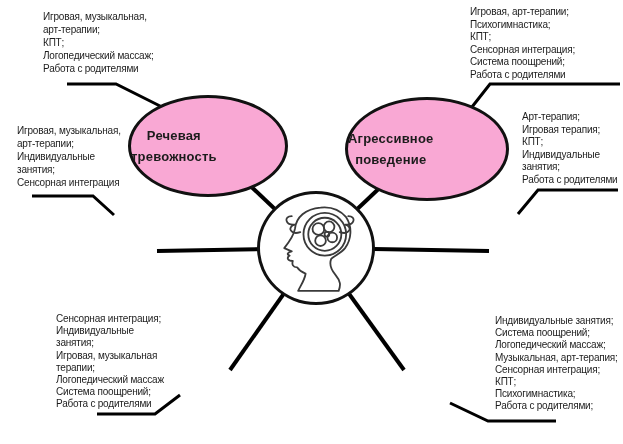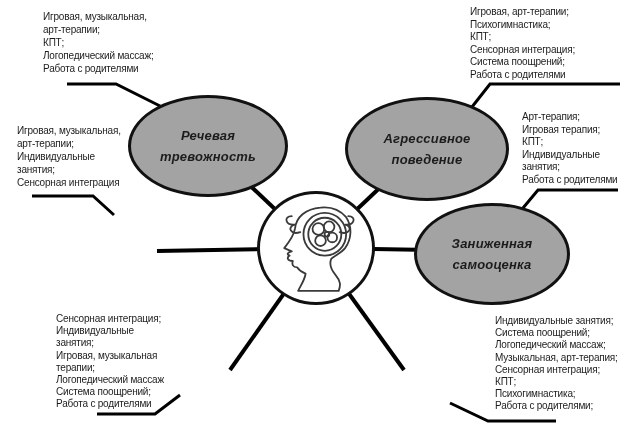--- a/index.html
+++ b/index.html
@@ -16,9 +16,9 @@
     position:absolute;
     border:3.5px solid #111;
     border-radius:50%;
-    background:#a3a3a3;
+    background:#f9a8d4;
     z-index:2;
-    display:flex;align-items:center;justify-content:center;font-style:italic;
+    display:flex;align-items:center;
   }
   .ellipse .label{
     font-weight:bold;

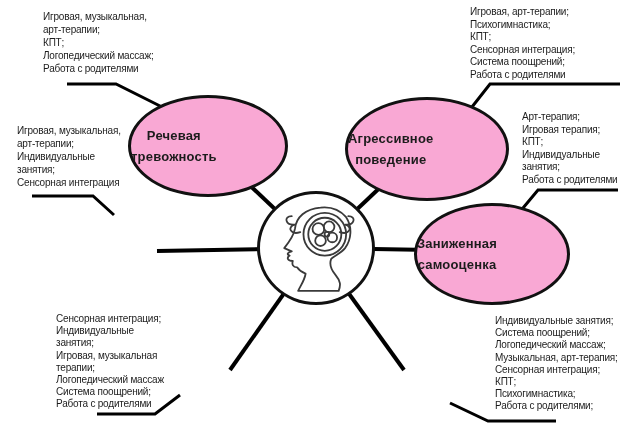--- a/index.html
+++ b/index.html
@@ -88,10 +88,6 @@
   </div>
 
 
-  <div class="ellipse" style="left:414px;top:203px;width:150px;height:96px;">
-    <div class="label">Заниженная
-самооценка</div>
-  </div>
 
 
 

